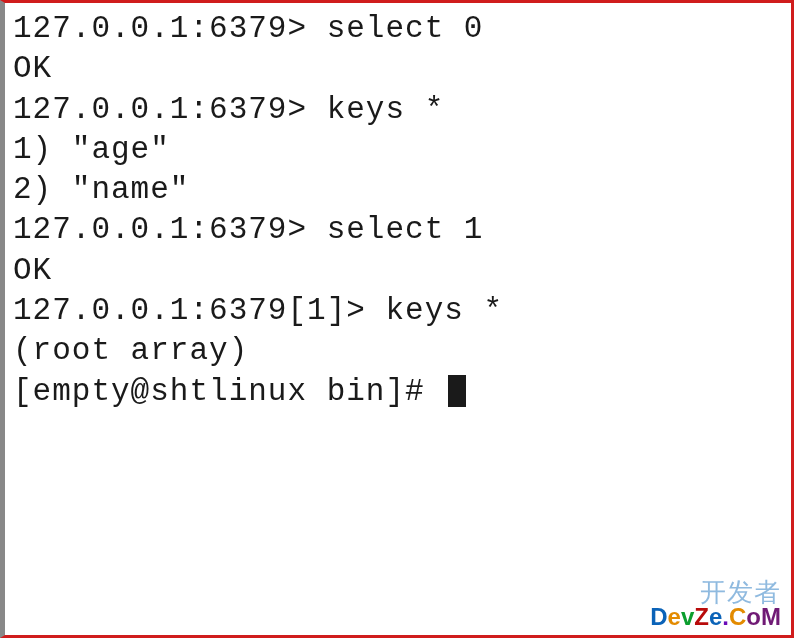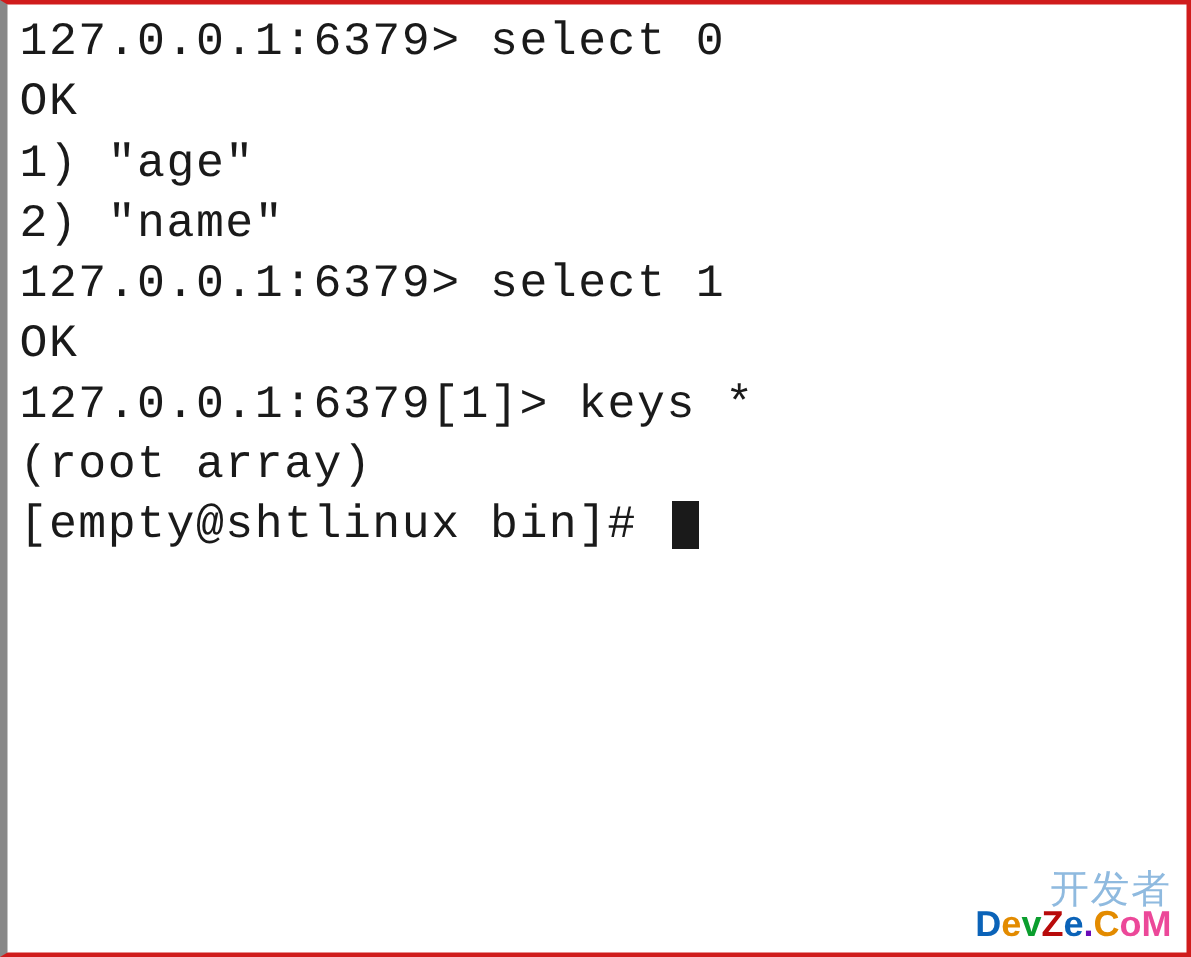--- a/index.html
+++ b/index.html
@@ -74,6 +74,7 @@
 <div class="terminal">
   <span class="line">127.0.0.1:6379&gt; select 0</span>
   <span class="line">OK</span>
+  <span class="line">127.0.0.1:6379&gt; keys *</span>
   <span class="line">1) "age"</span>
   <span class="line">2) "name"</span>
   <span class="line">127.0.0.1:6379&gt; select 1</span>

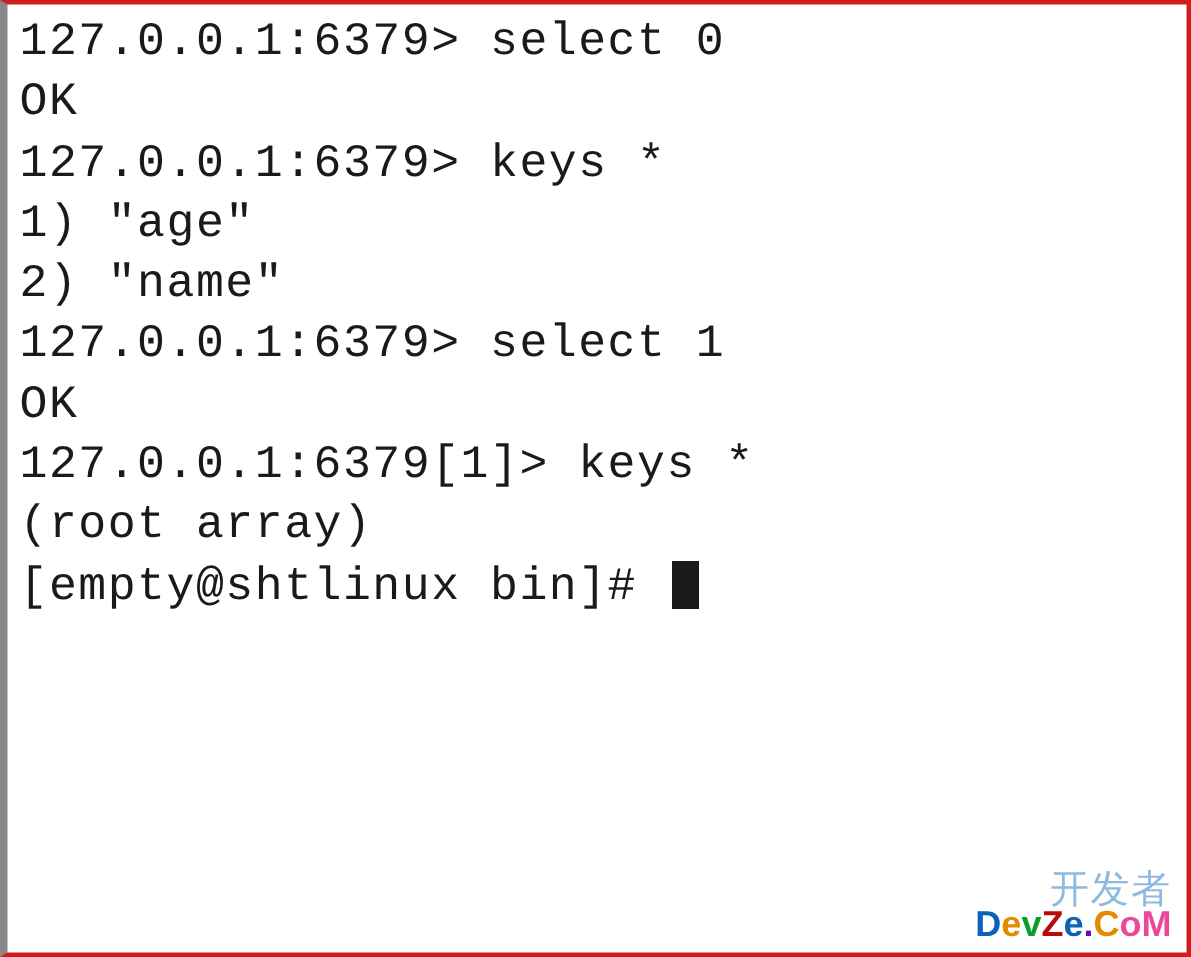--- a/index.html
+++ b/index.html
@@ -66,7 +66,7 @@
     .watermark .wm2 .d5 { color: #0b63b8; }
     .watermark .wm2 .d6 { color: #6a0bb8; }
     .watermark .wm2 .d7 { color: #e38b00; }
-    .watermark .wm2 .d8 { color: #ec4899; }
+    .watermark .wm2 .d8 { color: #701a75; }
   </style>
 </head>
 <body>

